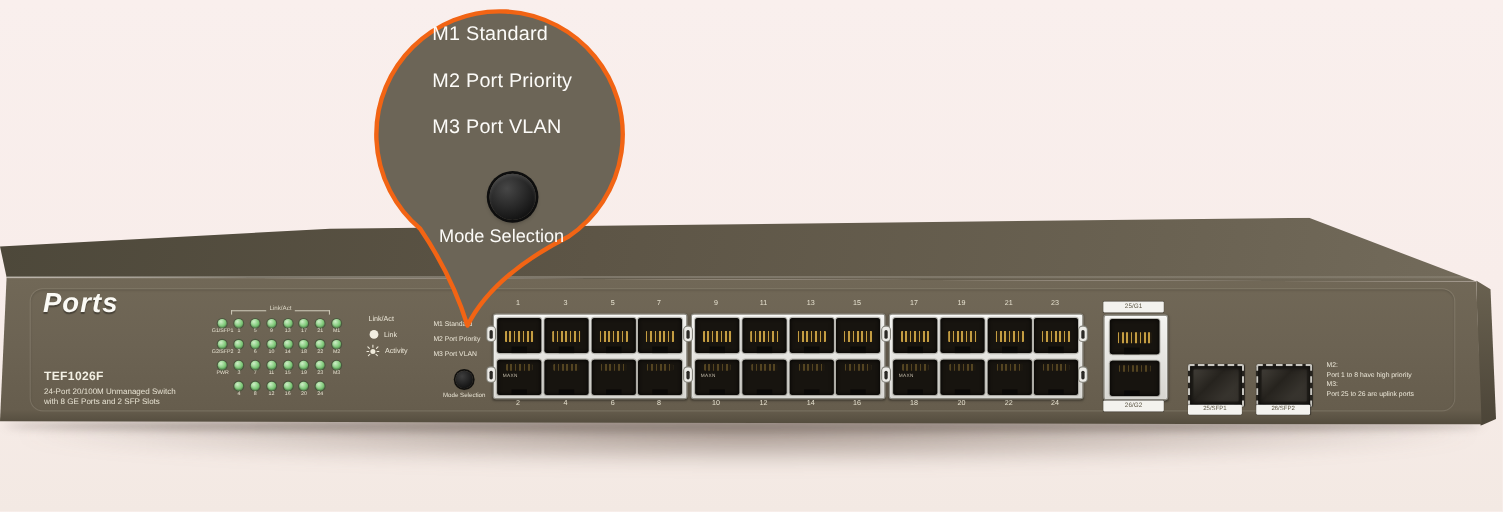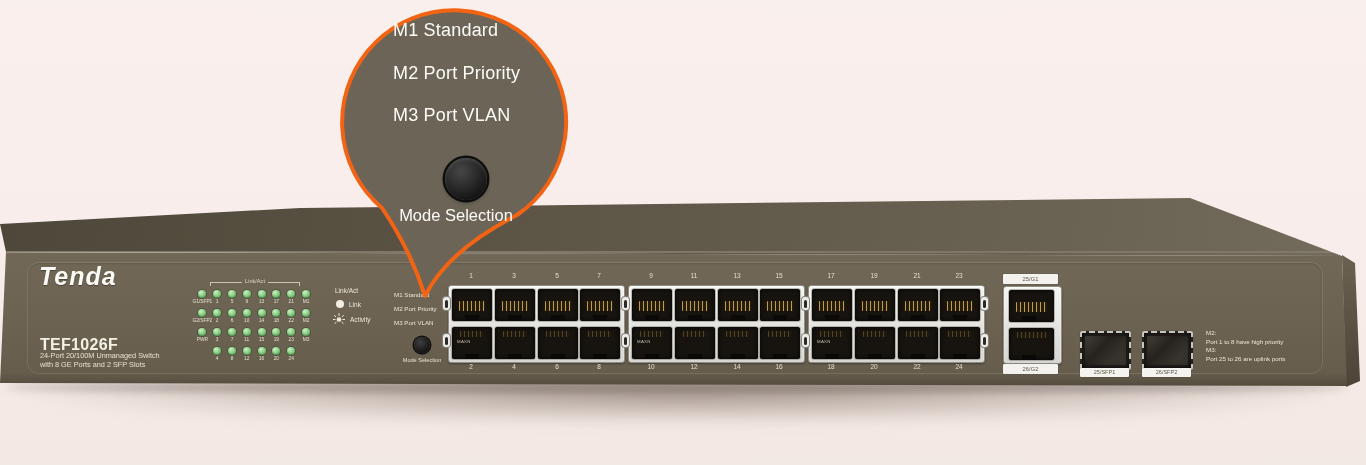--- a/index.html
+++ b/index.html
@@ -121,7 +121,7 @@
   <div class="abs ridge"></div>
   <div class="abs panel-outline"></div>
 
-  <div class="abs brand">Tenda</div>
+  <div class="abs brand">Ports</div>
   <div class="abs model">TEF1026F</div>
   <div class="abs desc desc1">24-Port 20/100M Unmanaged Switch</div>
   <div class="abs desc desc2">with 8 GE Ports and 2 SFP Slots</div>

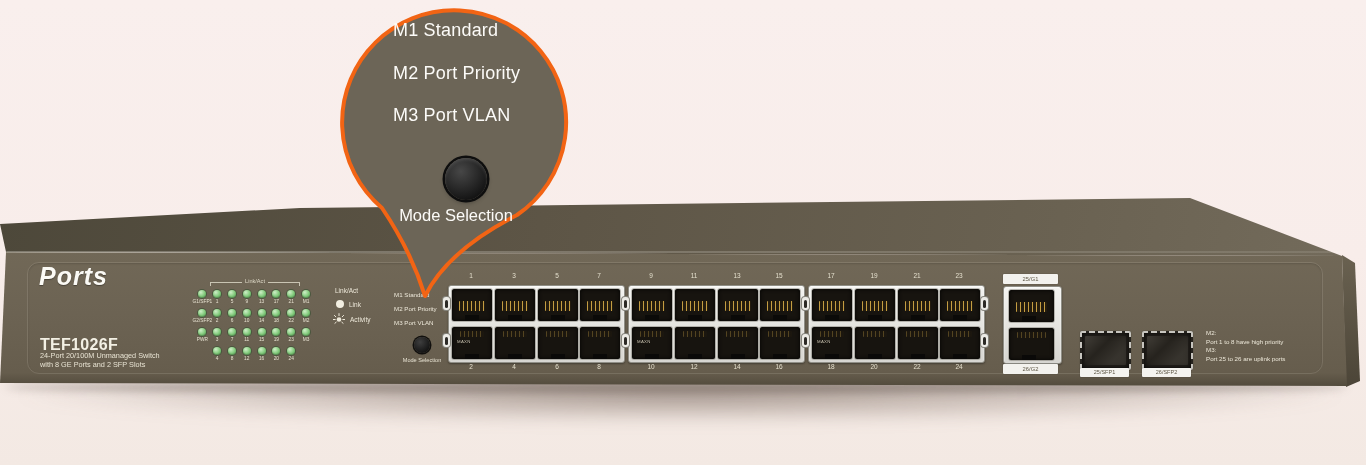--- a/index.html
+++ b/index.html
@@ -31,7 +31,7 @@
   
   .brand{left:39px;top:262px;font-size:25px;font-weight:800;font-style:italic;
     color:#fbfaf5;letter-spacing:1px;text-shadow:0 1px 1px rgba(0,0,0,.35);}
-  .model{left:40px;top:336px;font-size:16px;font-weight:bold;color:#f3f0e4;letter-spacing:.3px;}
+  .model{left:40px;top:336px;font-size:11px;font-weight:bold;color:#f3f0e4;letter-spacing:.3px;}
   .desc{left:40px;font-size:7.3px;line-height:9px;color:#e7e2d2;white-space:nowrap;}
   .desc1{top:351px;} .desc2{top:360px;}
 

